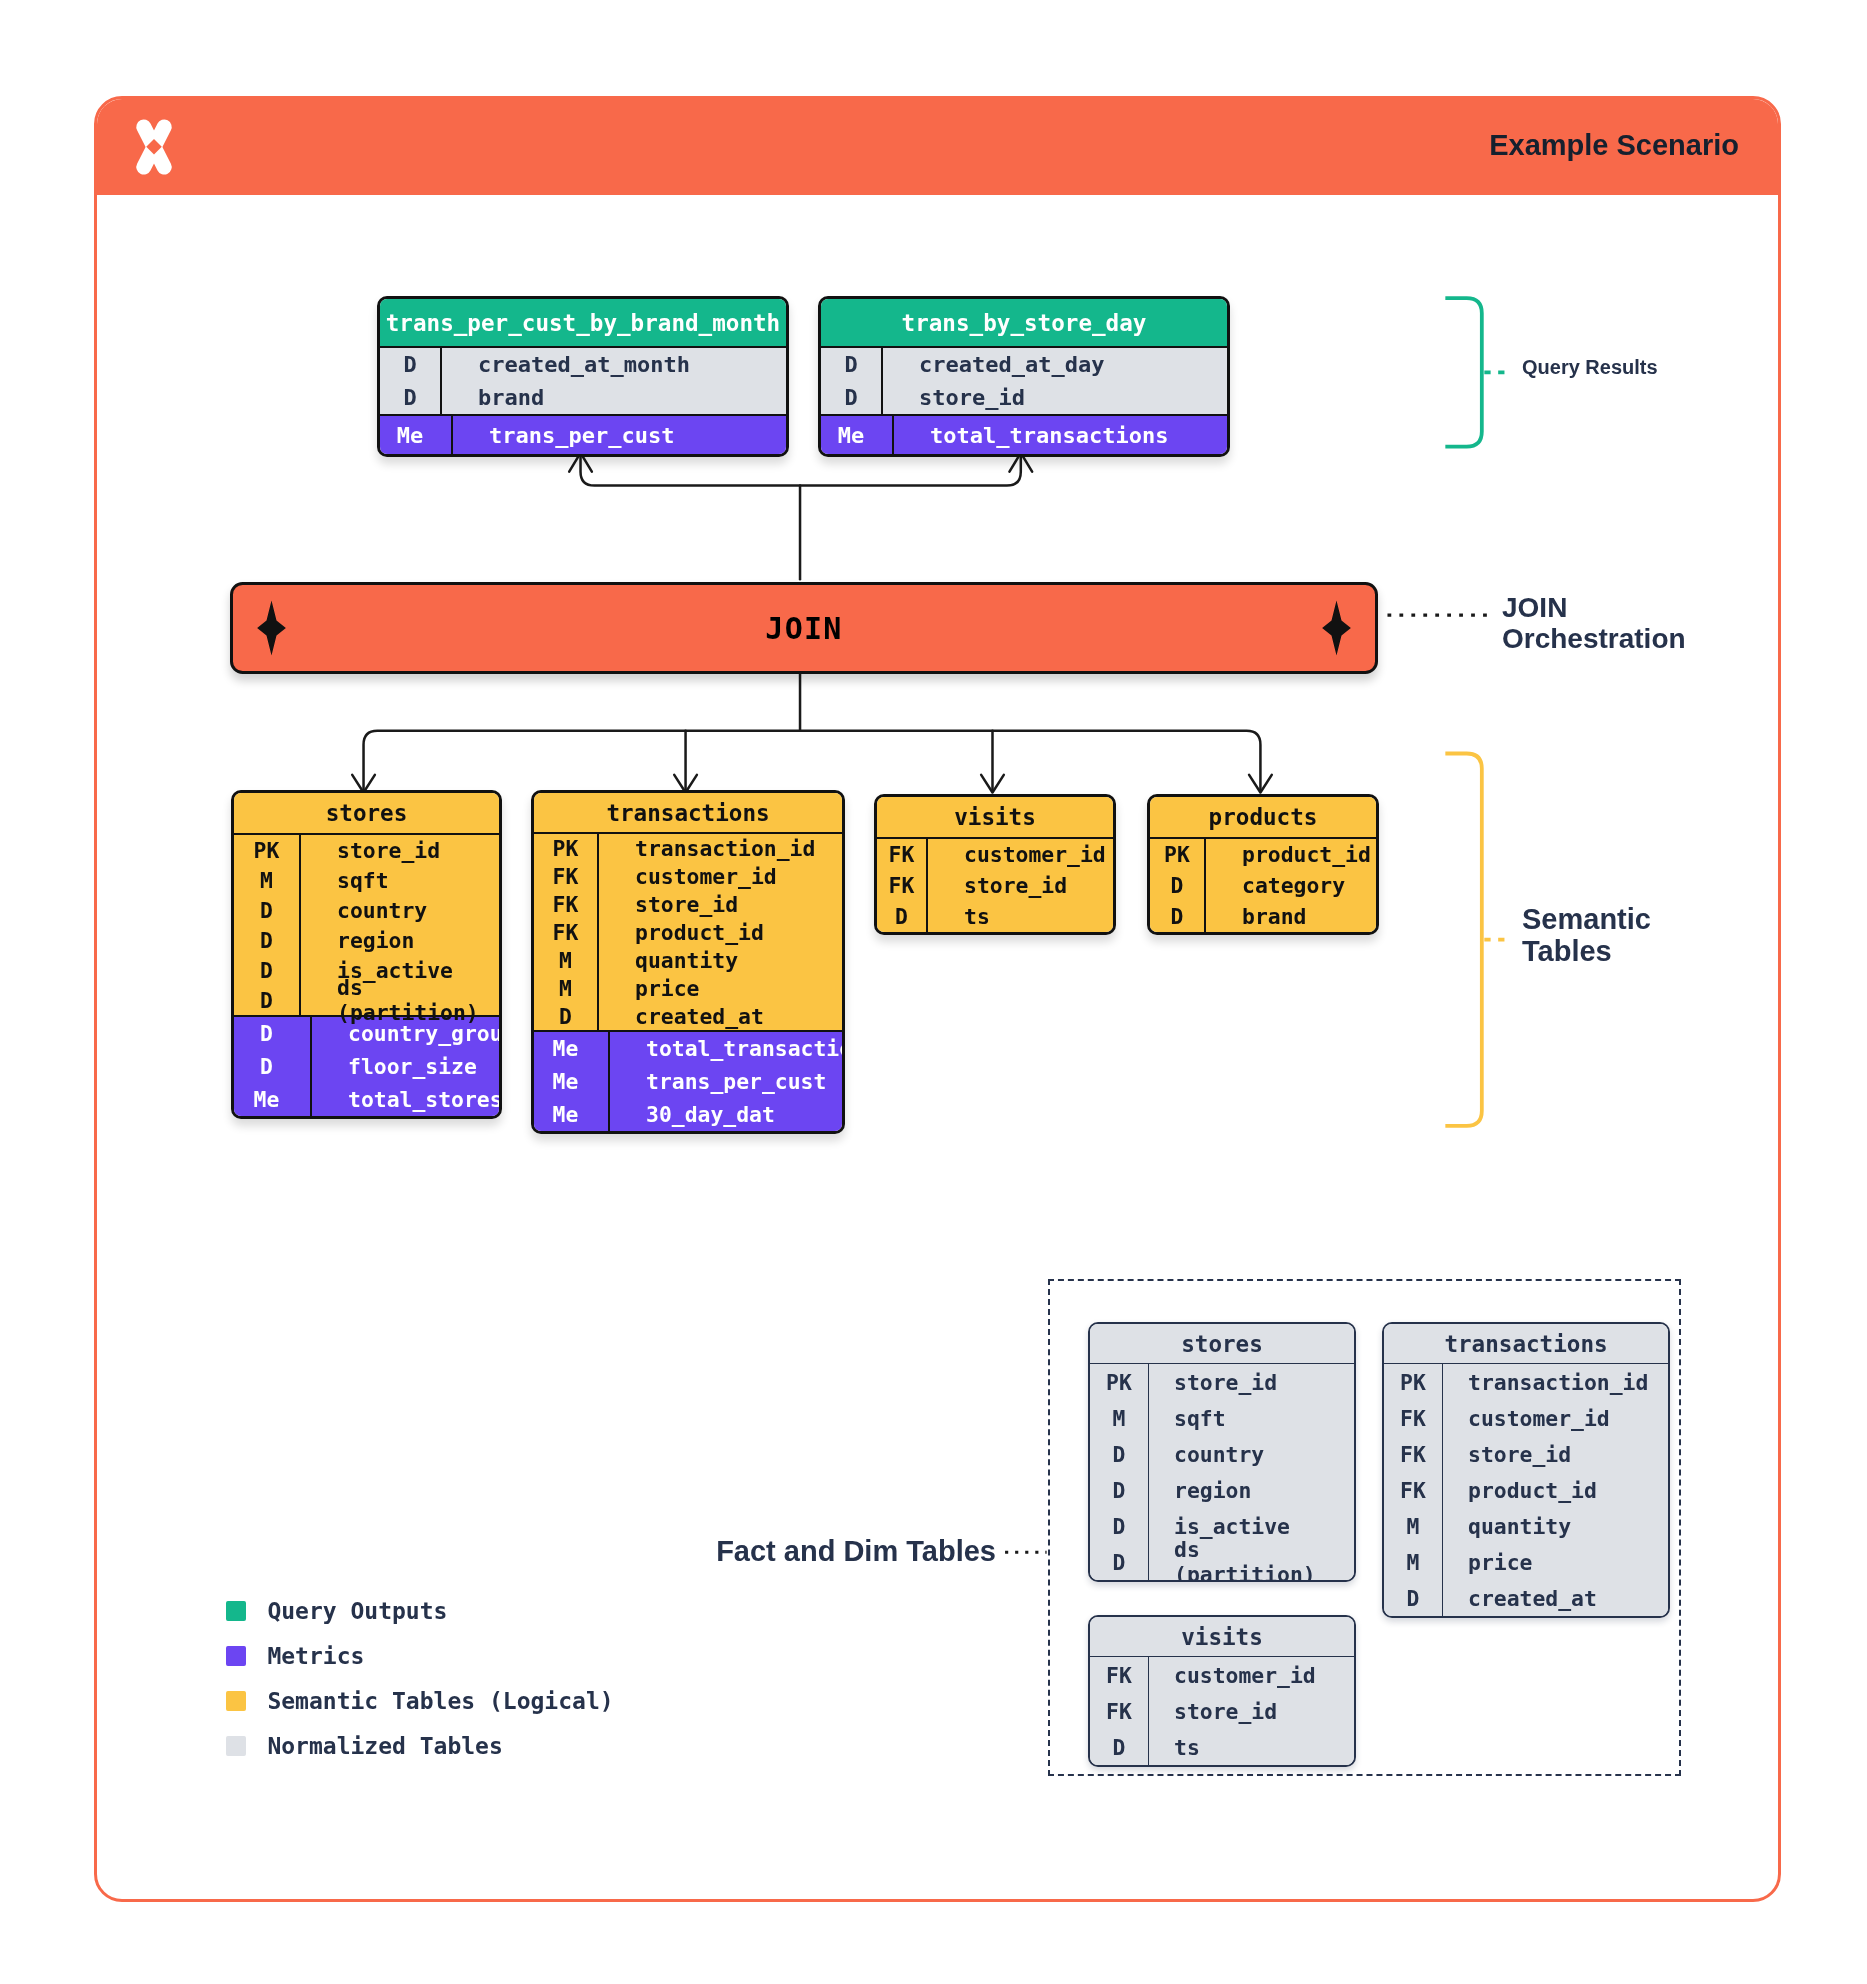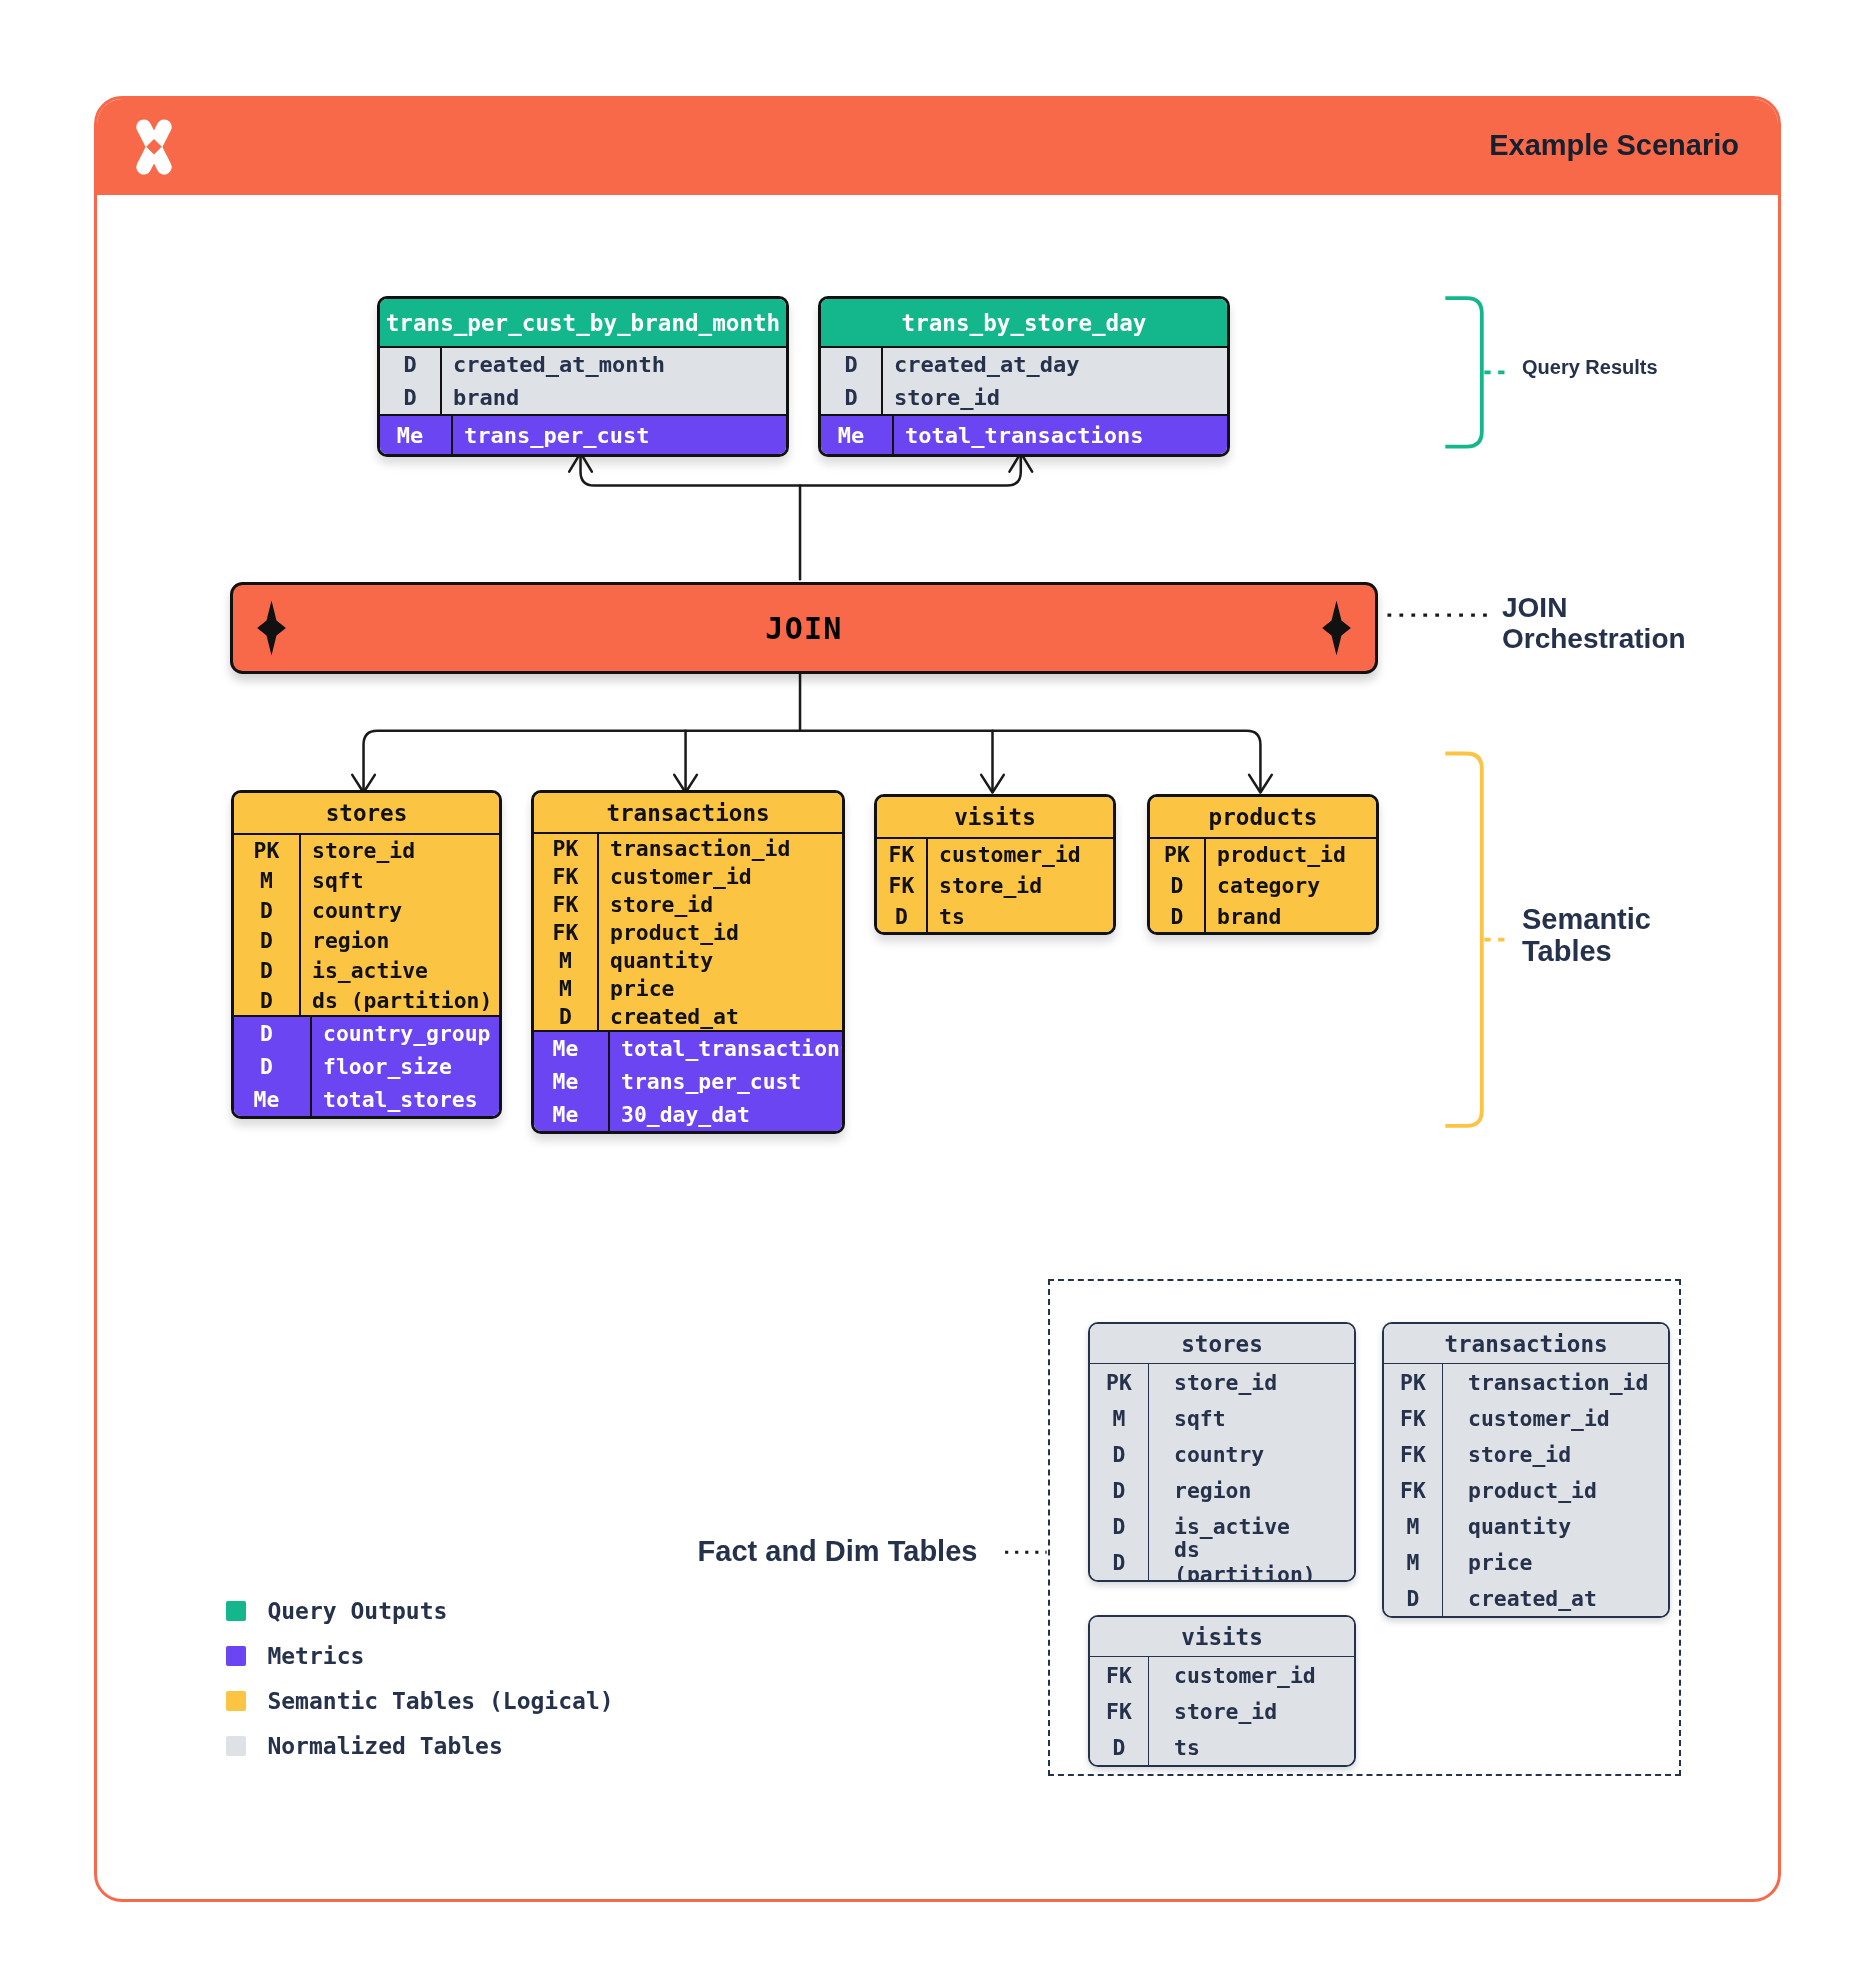--- a/index.html
+++ b/index.html
@@ -28,7 +28,7 @@
   .tbl .metric .row{height:var(--mh,34px);gap:11px;}
   .tbl .key{width:var(--kw,60px);flex:none;display:flex;align-items:center;justify-content:center;}
   .tbl .val{flex:1;border-left:2.5px solid #111111;display:flex;align-items:center;
-       padding-left:11px;}
+       padding-left:36px;}
   
   .v-green .hdr{background:#14B78C;color:#ffffff;}
   .v-green .sec{background:#DEE1E6;color:#26324B;}

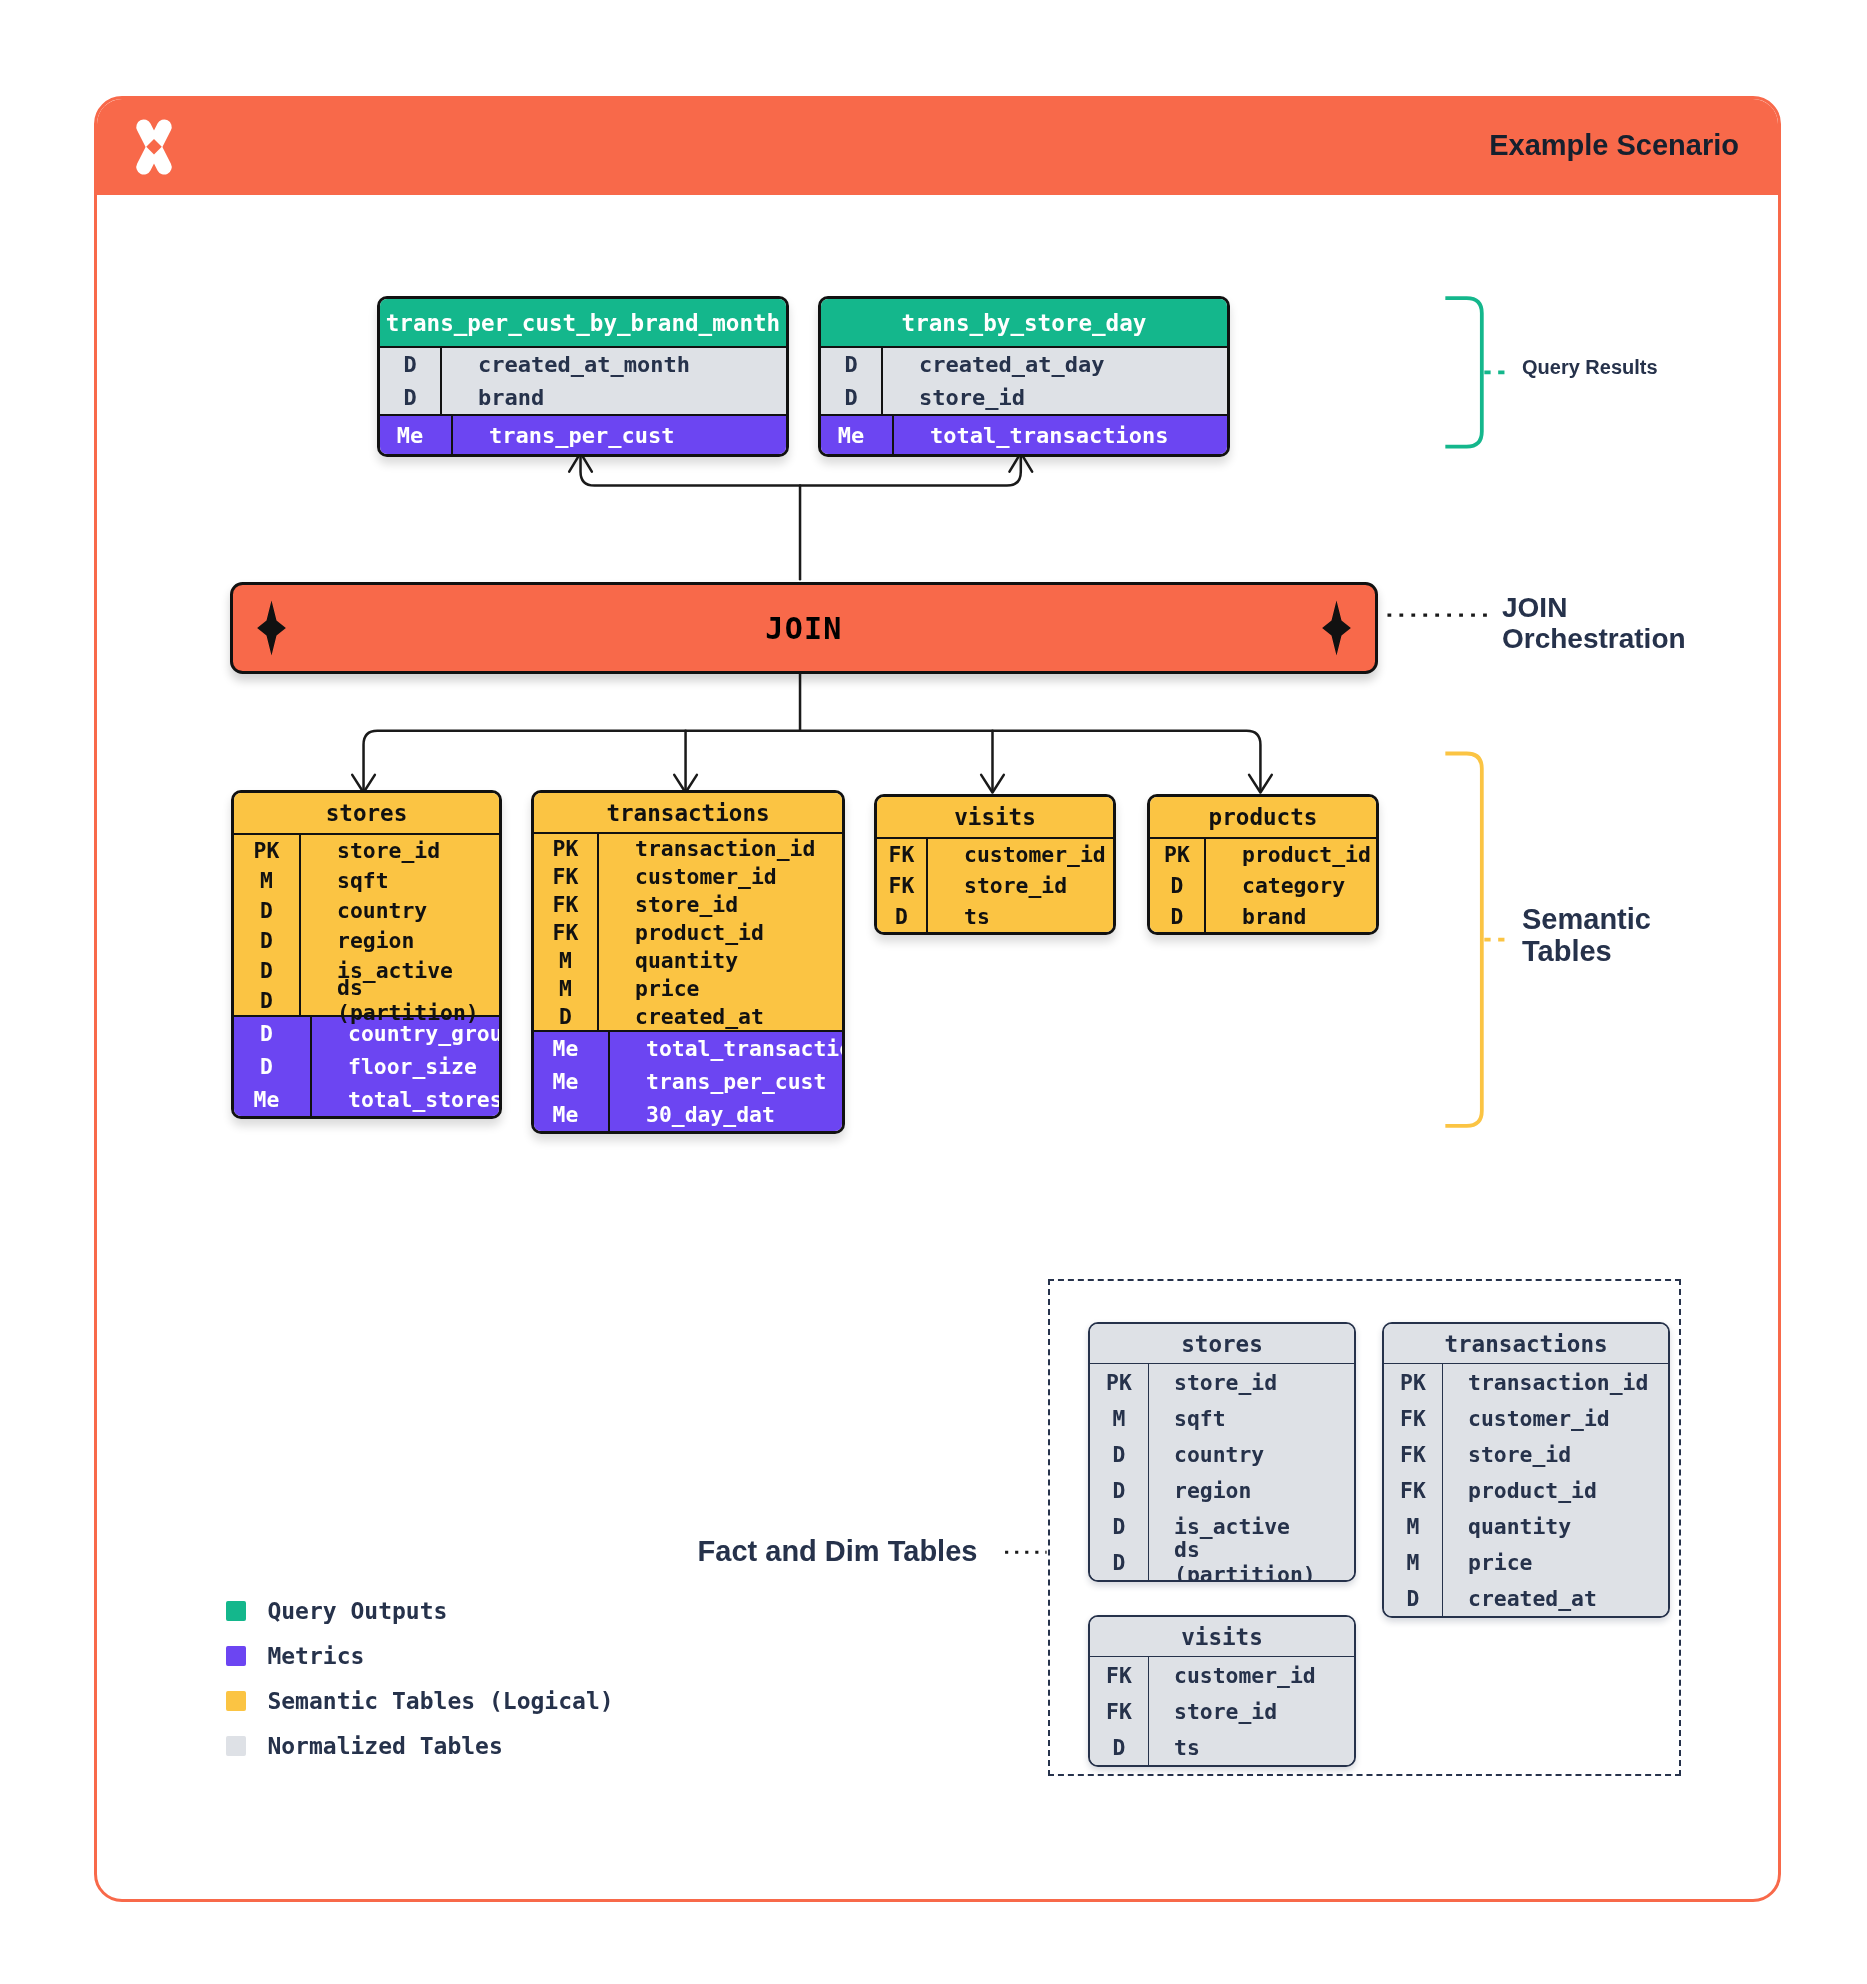--- a/index.html
+++ b/index.html
@@ -53,7 +53,7 @@
   #lbl-query{left:1522px;top:356px;font-size:20px;width:208px;}
   #lbl-join{left:1502px;top:592px;font-size:28px;width:208px;}
   #lbl-sem{left:1522px;top:903px;font-size:29px;width:164px;}
-  #lbl-fact{left:679px;top:1535px;font-size:29px;width:317px;text-align:center;}
+  #lbl-fact{left:679px;top:1535px;font-size:29px;width:317px;text-align:right;}
   
   #factbox{position:absolute;left:1048px;top:1279px;width:629px;height:493px;
         border:2.5px dashed #26324B;}

